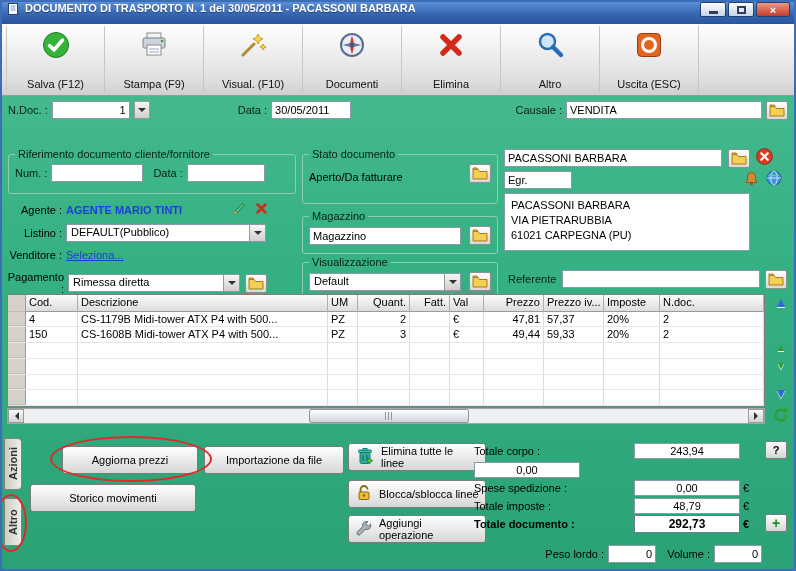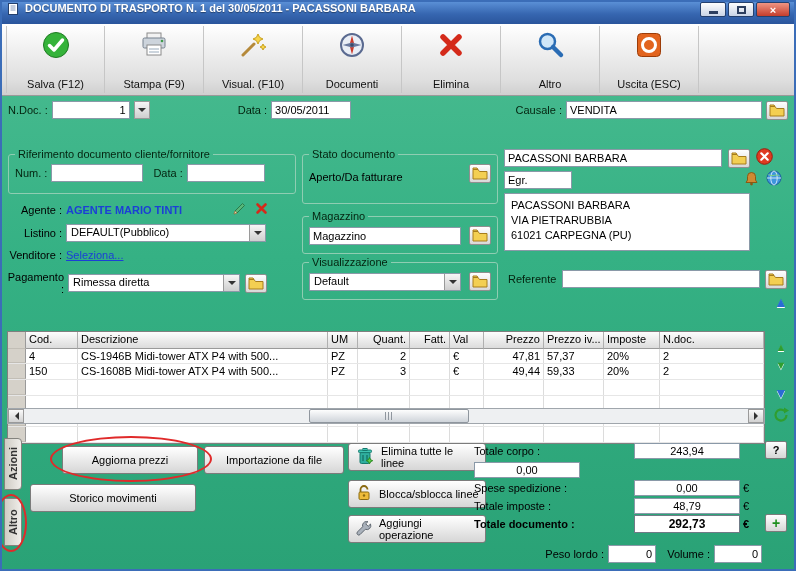--- a/index.html
+++ b/index.html
@@ -51,7 +51,7 @@
   .addrbox { position:absolute; background:#fff; border:1px solid #8a99a8; padding:4px 6px; line-height:15px; }
 
   
-  .grid { position:absolute; left:5px; top:292px; width:758px; height:113px; background:#fff; border:1px solid #7f7f7f; display:flex; flex-direction:column;margin-top:37px; }
+  .grid { position:absolute; left:5px; top:292px; width:758px; height:113px; background:#fff; border:1px solid #7f7f7f; display:flex; flex-direction:column; }
   .ghead { display:flex; height:17px; }
   .hcell { background:linear-gradient(#fdfdfd,#dcdcdc); border-right:1px solid #b0b0b0; border-bottom:1px solid #9a9a9a; padding:1px 3px; white-space:nowrap; overflow:hidden; }
   .grow { display:flex; height:16px; background:#fff; border-bottom:1px solid #e6e6e6; }

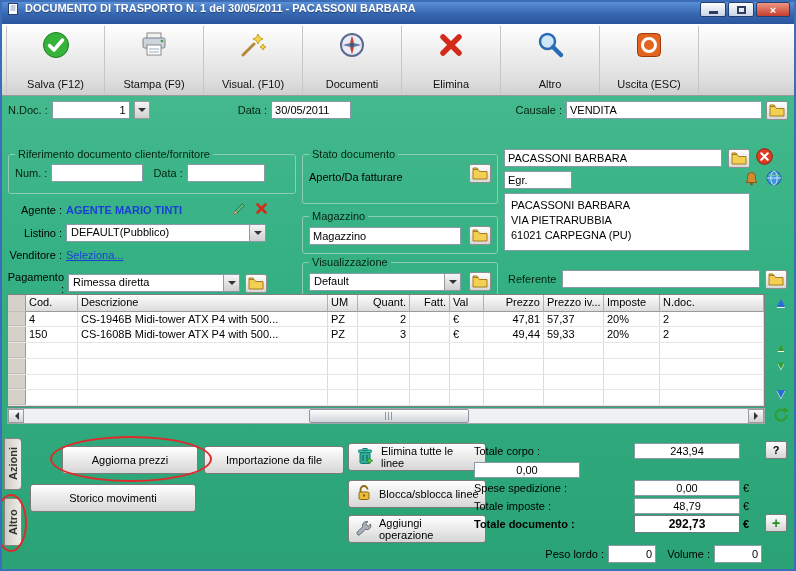--- a/index.html
+++ b/index.html
@@ -353,7 +353,7 @@
     <div class="grow">
       <div class="gcell selcell"></div>
       <div class="gcell c0">4</div>
-      <div class="gcell c1">CS-1946B Midi-tower ATX P4 with 500...</div>
+      <div class="gcell c1">CS-1179B Midi-tower ATX P4 with 500...</div>
       <div class="gcell c2">PZ</div>
       <div class="gcell c3">2</div>
       <div class="gcell c4"></div>

